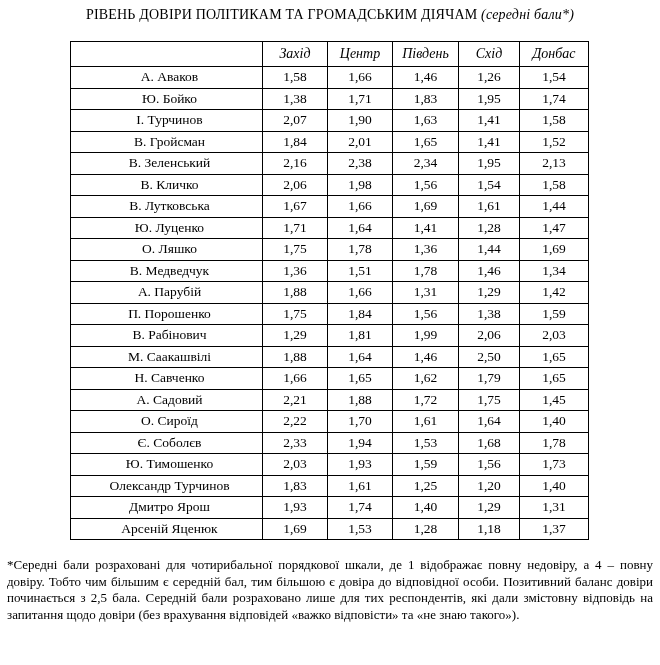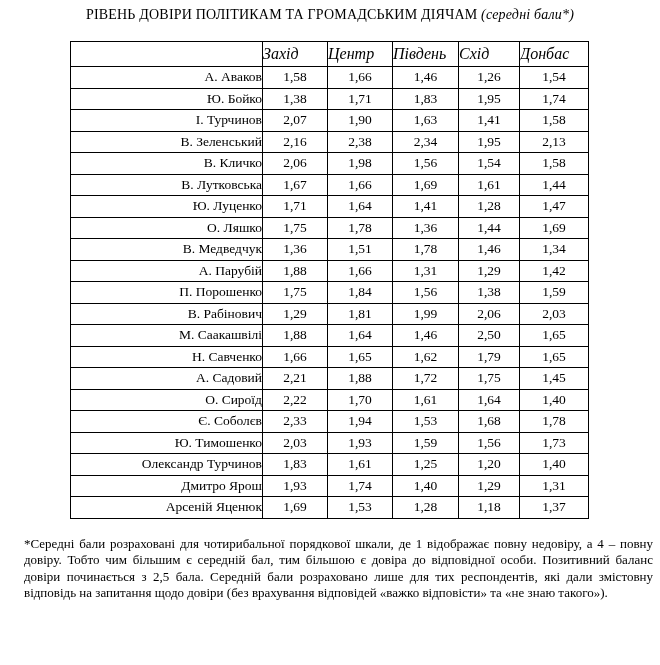--- a/index.html
+++ b/index.html
@@ -39,9 +39,9 @@
   .trust-table th {
     font-style: italic;
     font-weight: normal;
-    font-size: 16px;
+    font-size: 14px;
     height: 24px;
-    text-align: left;
+    text-align: center;
     margin-top: 12px;
   }
   .trust-table td { height: 20.5px; }

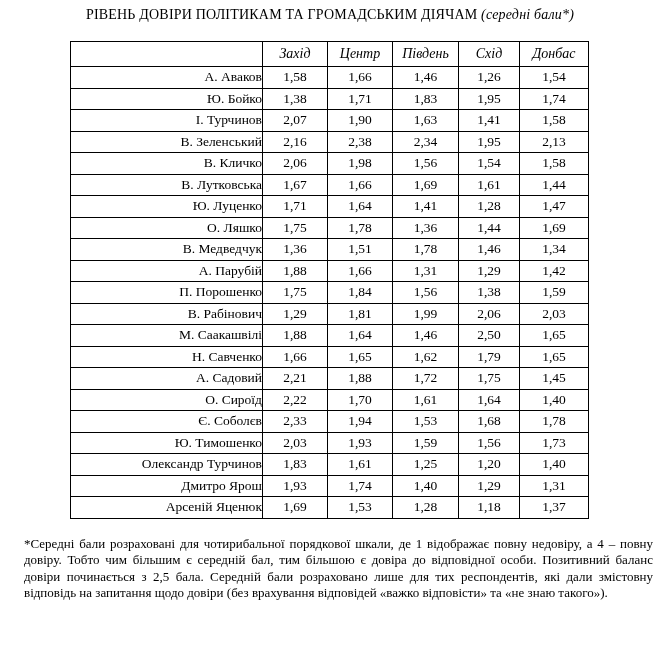--- a/index.html
+++ b/index.html
@@ -45,7 +45,7 @@
     margin-top: 12px;
   }
   .trust-table td { height: 20.5px; }
-  td.name-cell { text-align: right; padding-left: 6px; }
+  td.name-cell { text-align: center; padding-left: 6px; }
   td.score-cell { text-align: center; }
 
   .footnote {

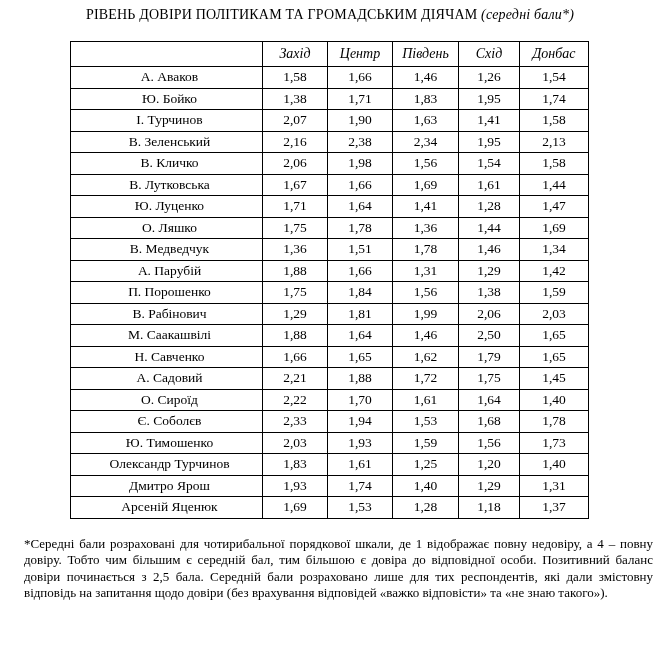--- a/index.html
+++ b/index.html
@@ -109,6 +109,14 @@
           <td class="score-cell">1,58</td>
         </tr>
         <tr>
+          <td class="name-cell">В. Гройсман</td>
+          <td class="score-cell">1,84</td>
+          <td class="score-cell">2,01</td>
+          <td class="score-cell">1,65</td>
+          <td class="score-cell">1,41</td>
+          <td class="score-cell">1,52</td>
+        </tr>
+        <tr>
           <td class="name-cell">В. Зеленський</td>
           <td class="score-cell">2,16</td>
           <td class="score-cell">2,38</td>

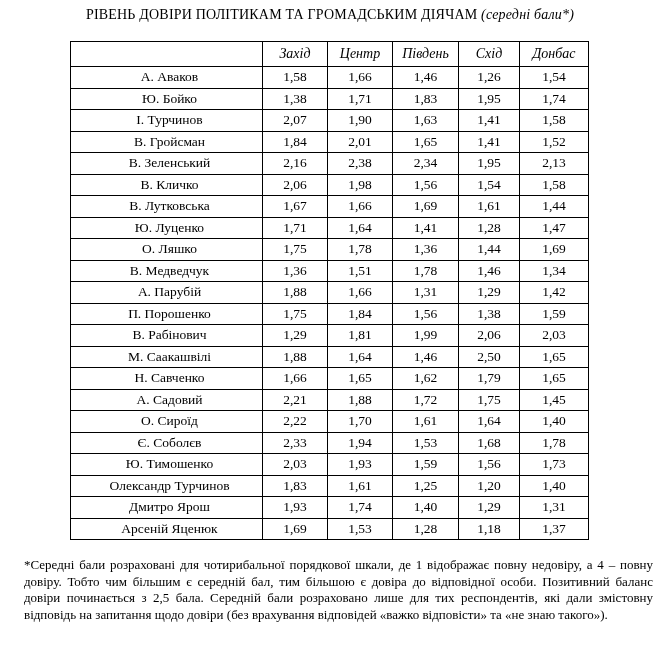--- a/index.html
+++ b/index.html
@@ -49,7 +49,7 @@
   td.score-cell { text-align: center; }
 
   .footnote {
-    margin: 17px 7px 0 24px;
+    margin: 17px 7px 0 7px;
     font-size: 13px;
     line-height: 1.28;
     text-align: justify;

